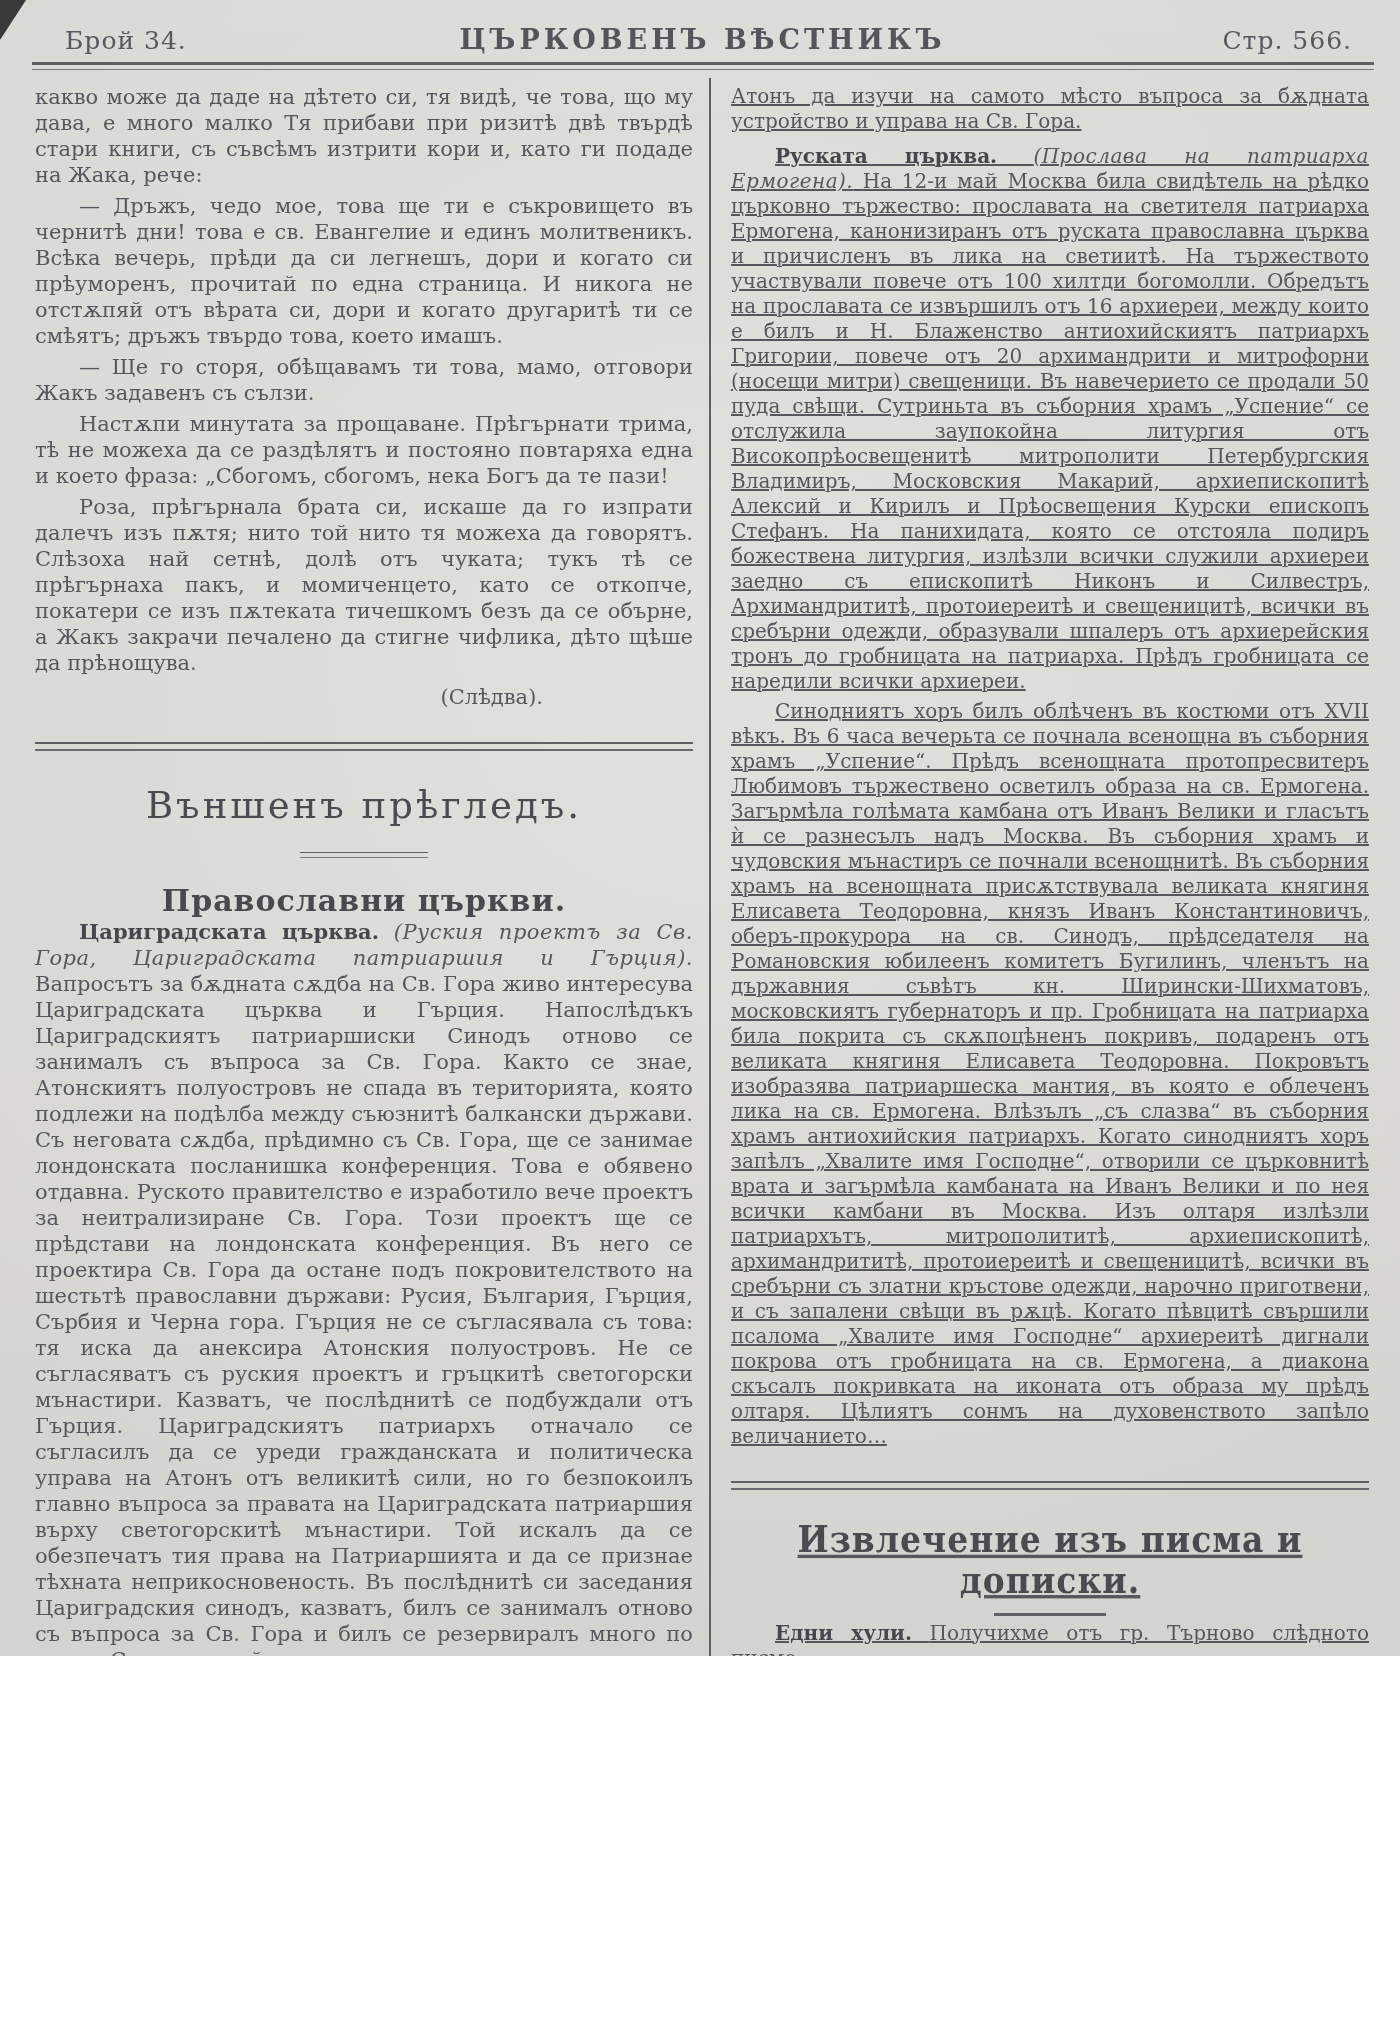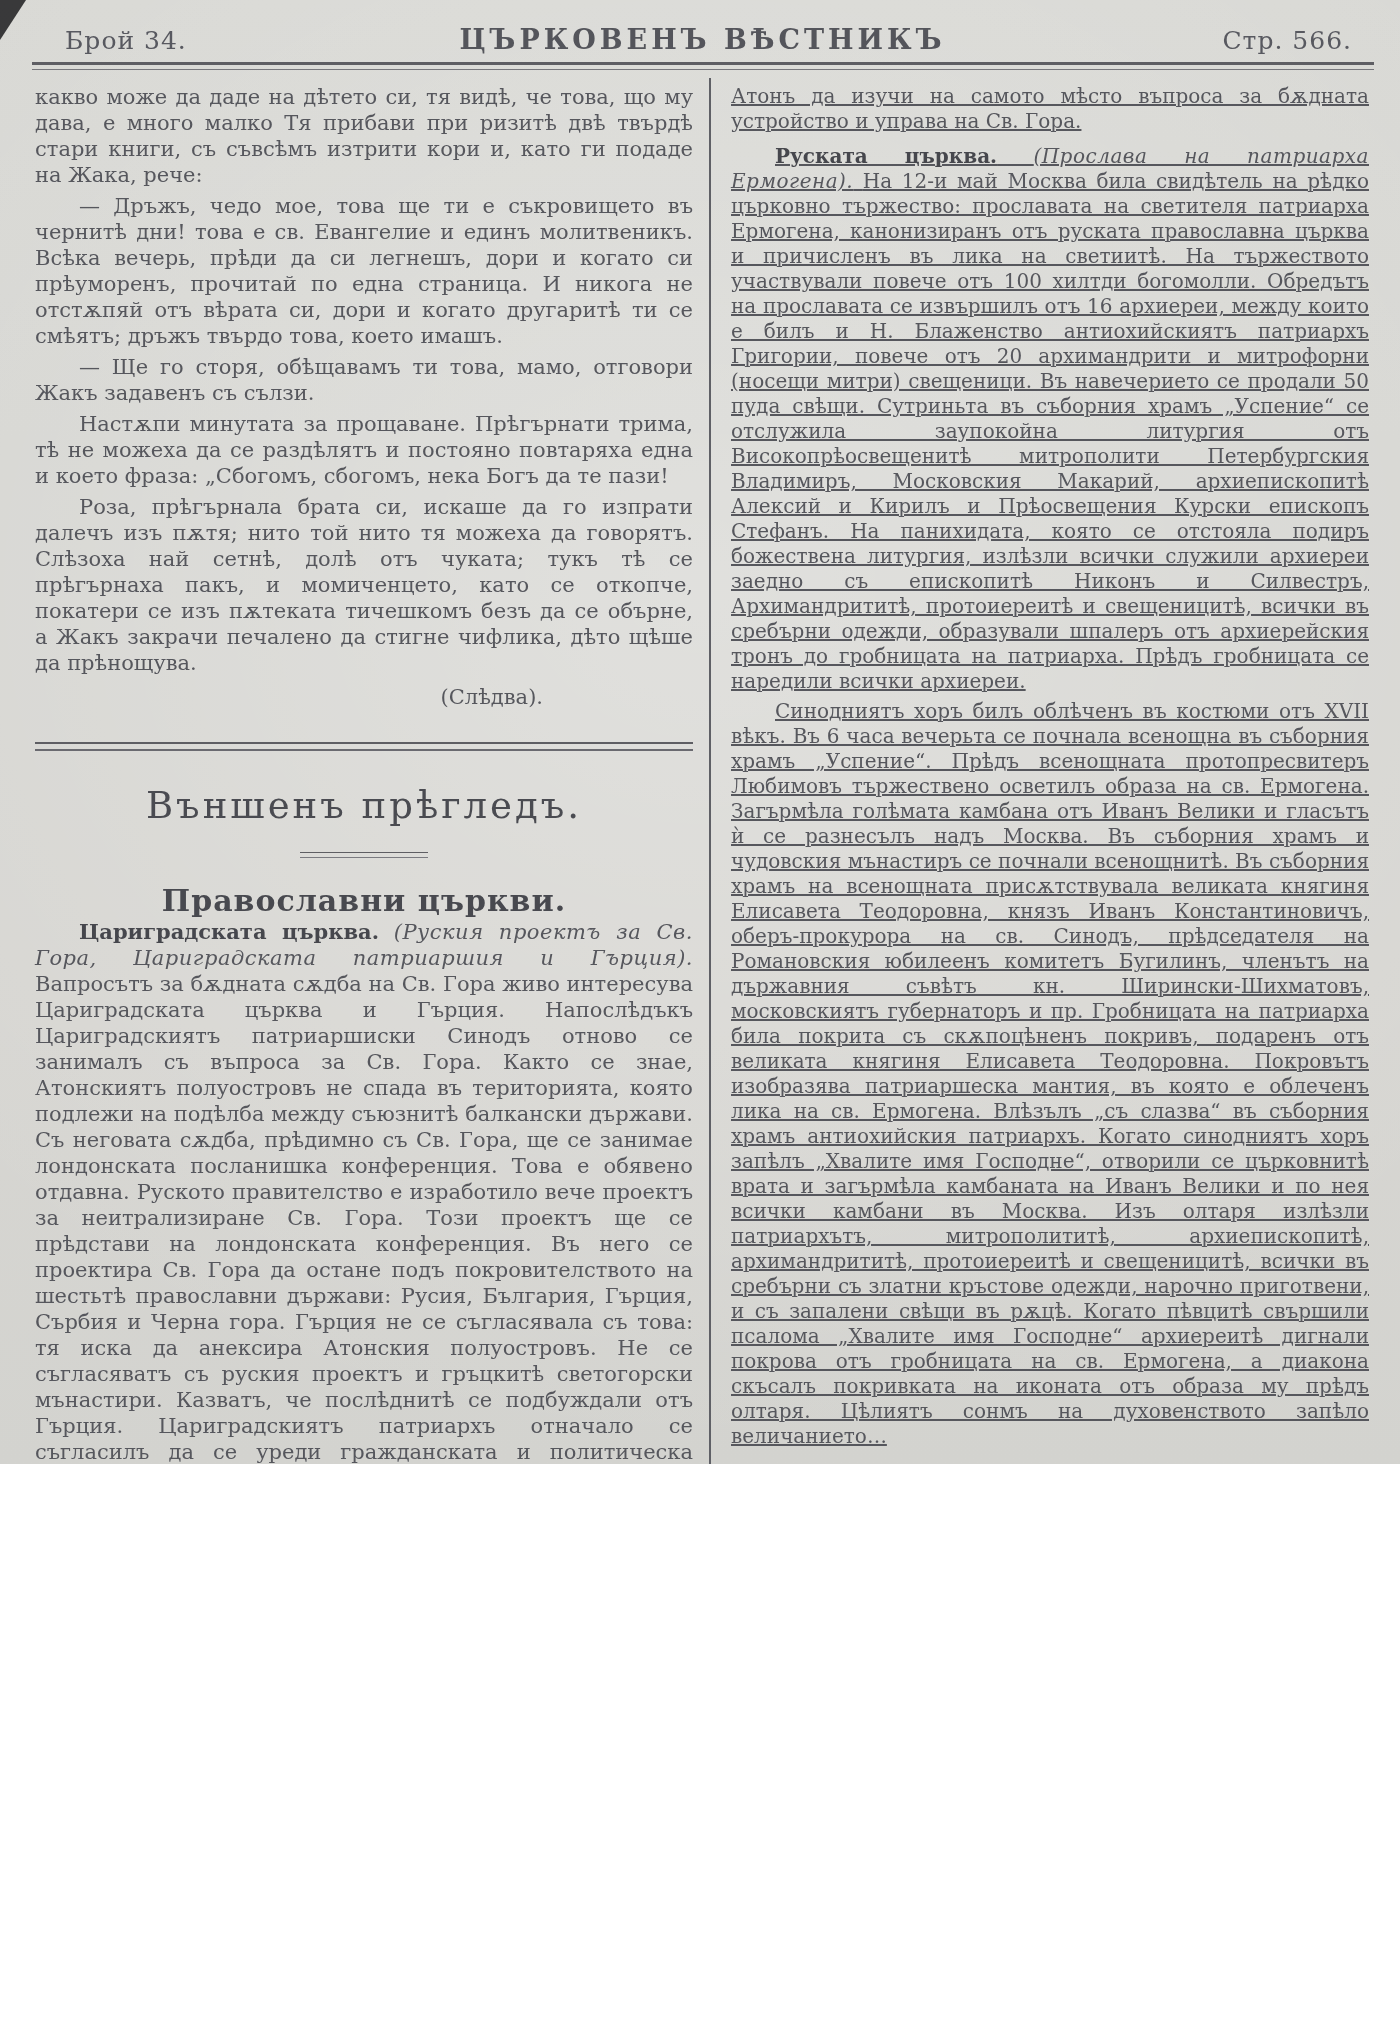--- a/index.html
+++ b/index.html
@@ -5,7 +5,7 @@
   html,body{margin:0;padding:0;}
   .page{
     position:relative;
-    width:1400px;height:1464px;
+    width:1400px;height:1656px;
     background:
       radial-gradient(ellipse 120% 100% at 50% 40%, rgba(255,255,255,0.25), rgba(0,0,0,0) 60%),
       linear-gradient(180deg,#d9d9d5 0%,#d6d6d2 30%,#d7d6d2 70%,#d3d3cf 100%);

